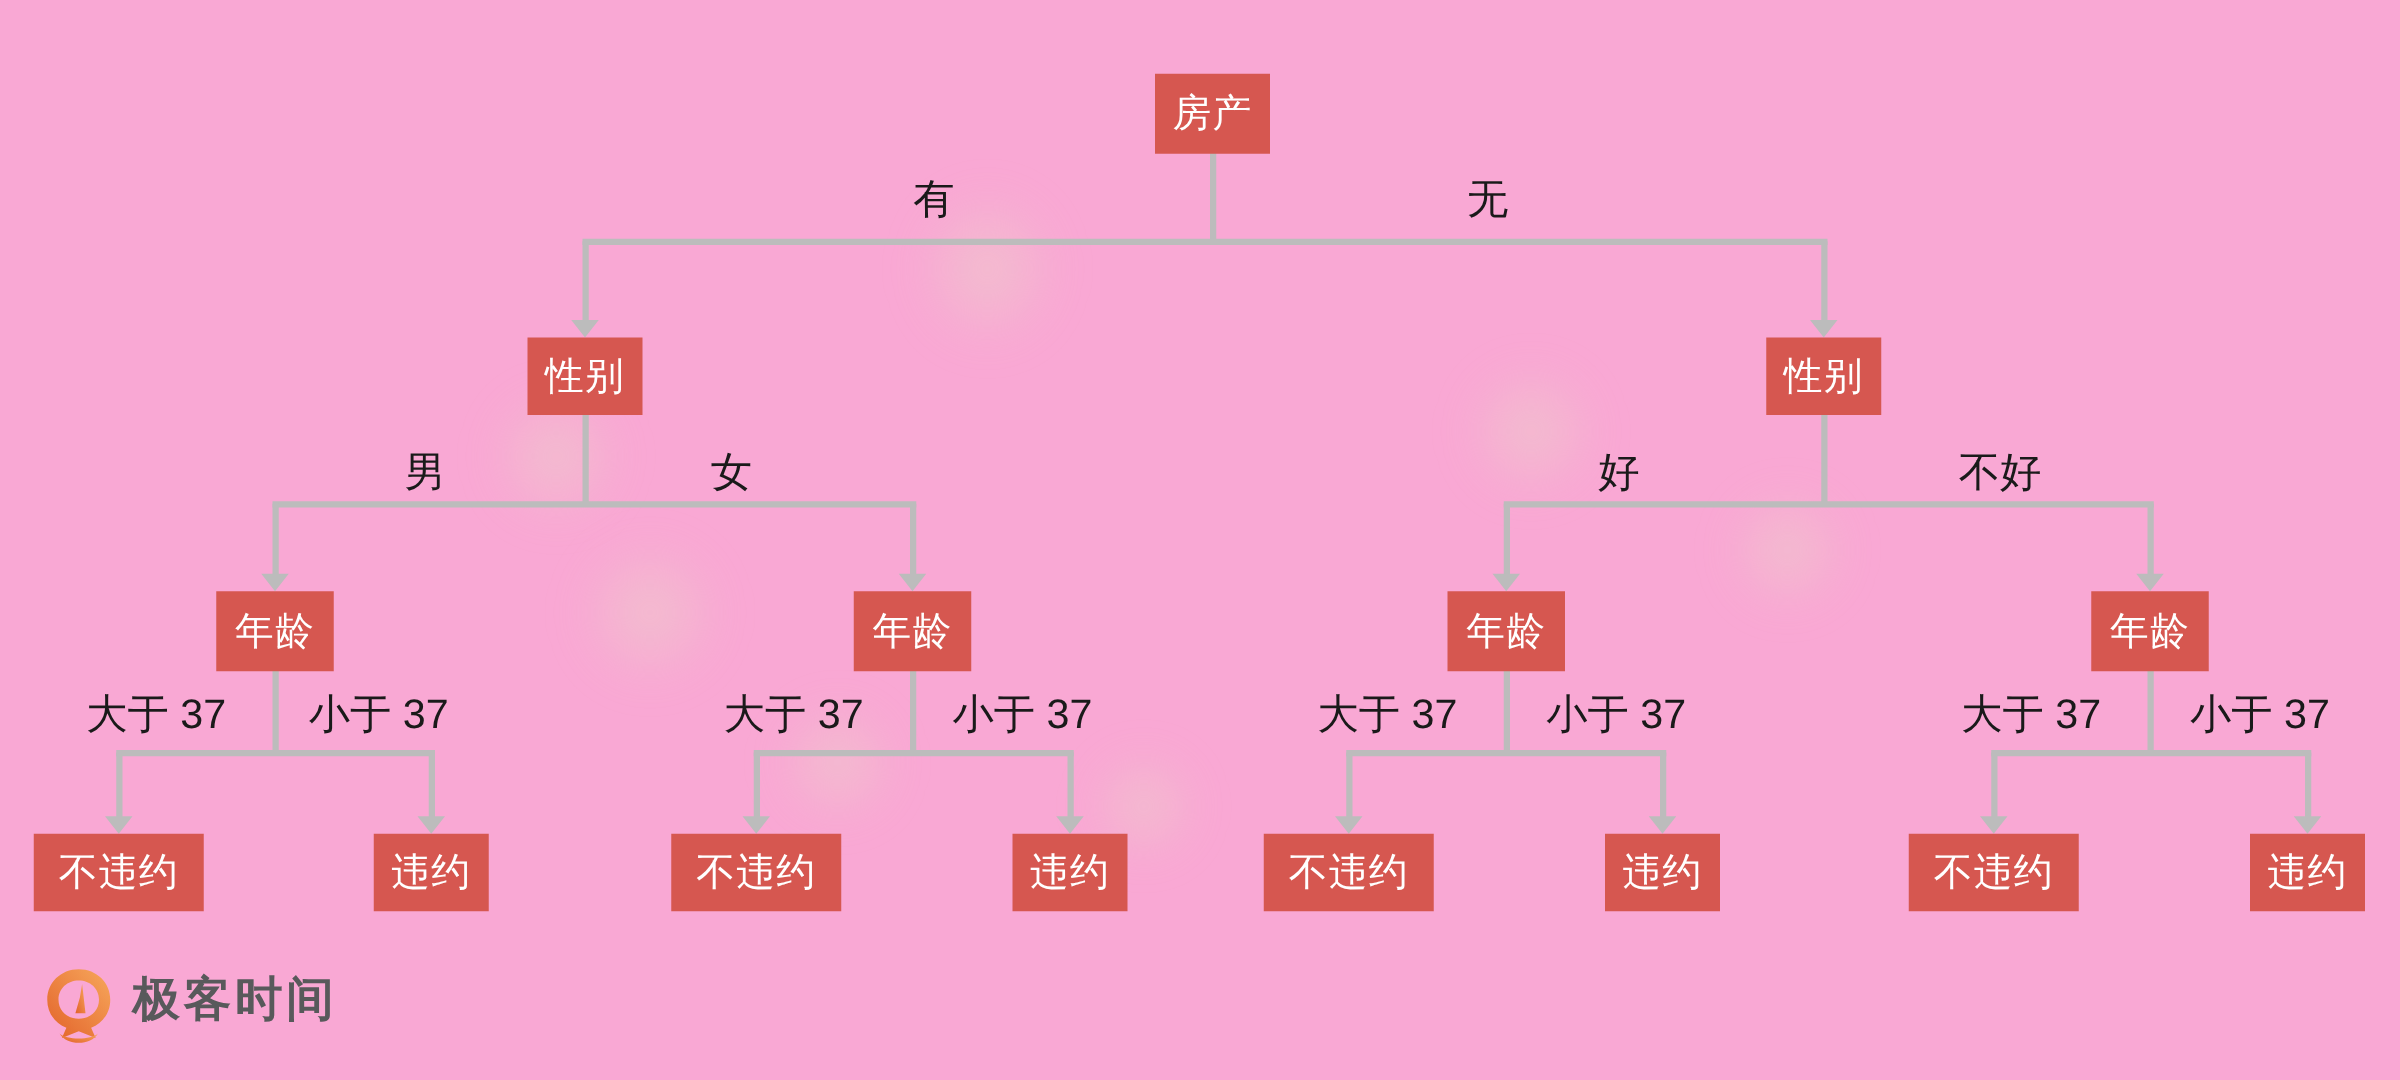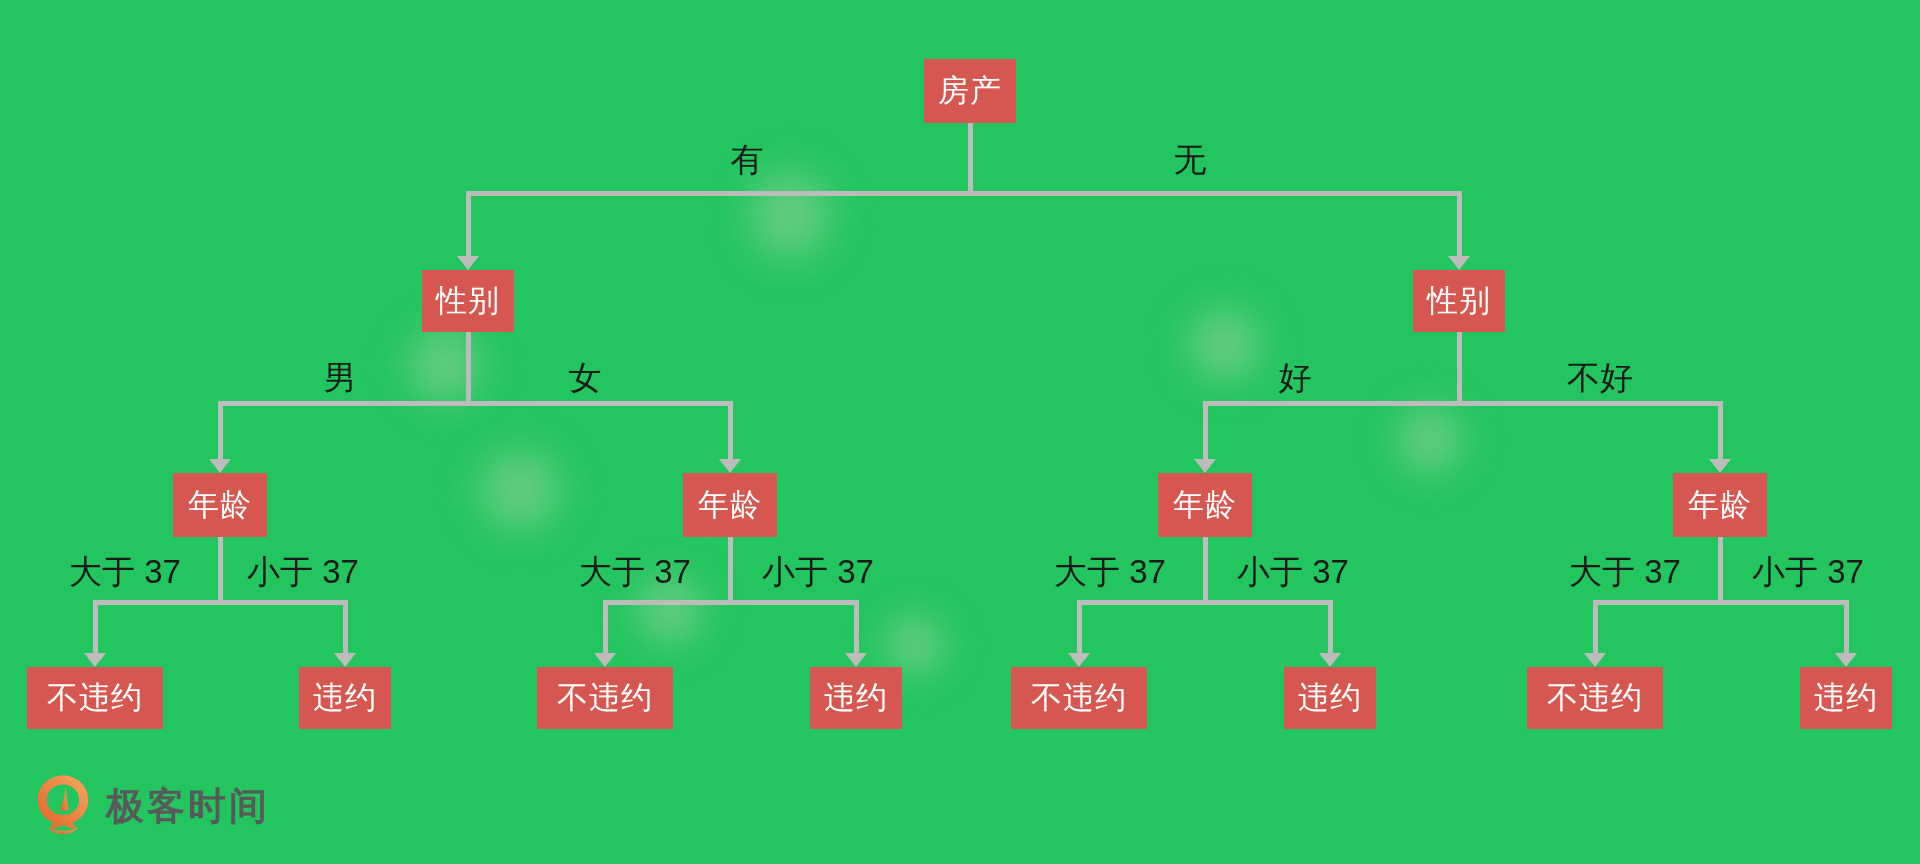--- a/index.html
+++ b/index.html
@@ -5,7 +5,7 @@
   html,body{margin:0;padding:0;background:#ffffff;}
   .stage{
     position:relative;width:1920px;height:864px;overflow:hidden;
-    background:#22c55e;
+    background:#f9a8d4;
     font-family:"Liberation Sans",sans-serif;
   }
   .smudge{position:absolute;border-radius:50%;filter:blur(16px);pointer-events:none;

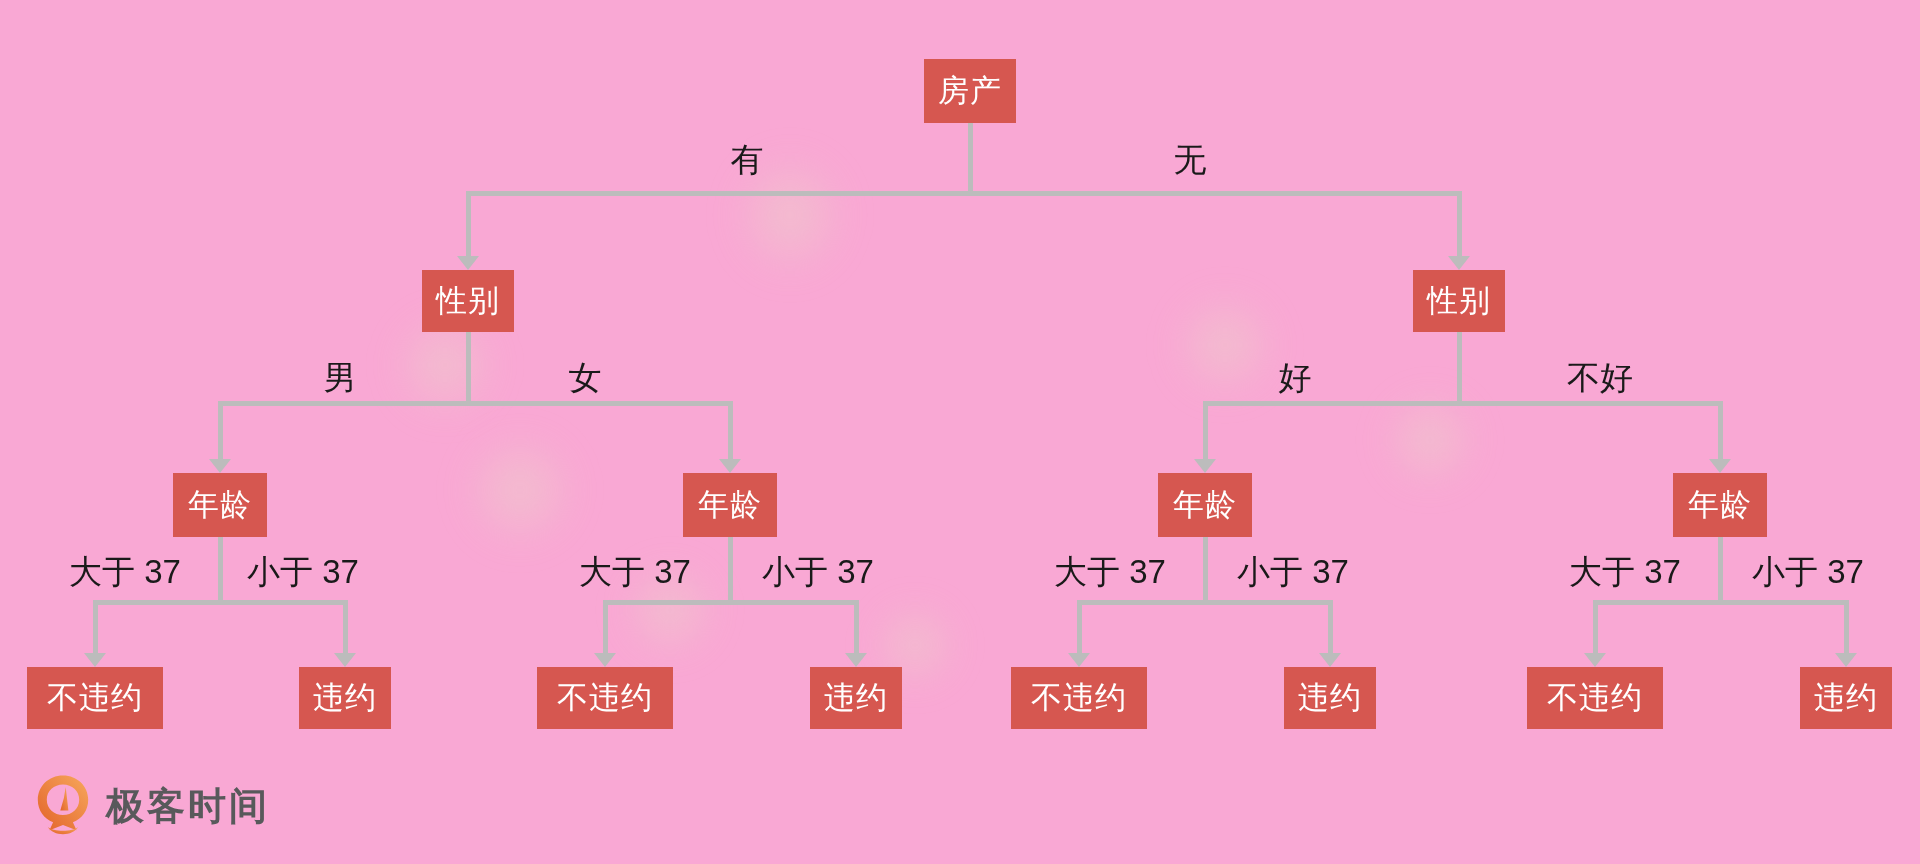--- a/index.html
+++ b/index.html
@@ -25,7 +25,7 @@
     position:absolute;transform:translate(-50%,-50%);
     font-size:33px;color:var(--label-black,#1a1a1a);white-space:nowrap;
   }
-  .logo{position:absolute;left:36px;top:774px;display:flex;align-items:center;gap:16px;}
+  .logo{position:absolute;left:36px;top:774px;display:flex;align-items:flex-start;gap:16px;}
   .logo-text{font-size:38px;font-weight:600;color:var(--logo-gray,#58595b);letter-spacing:3px;}
 </style>
 </head>

